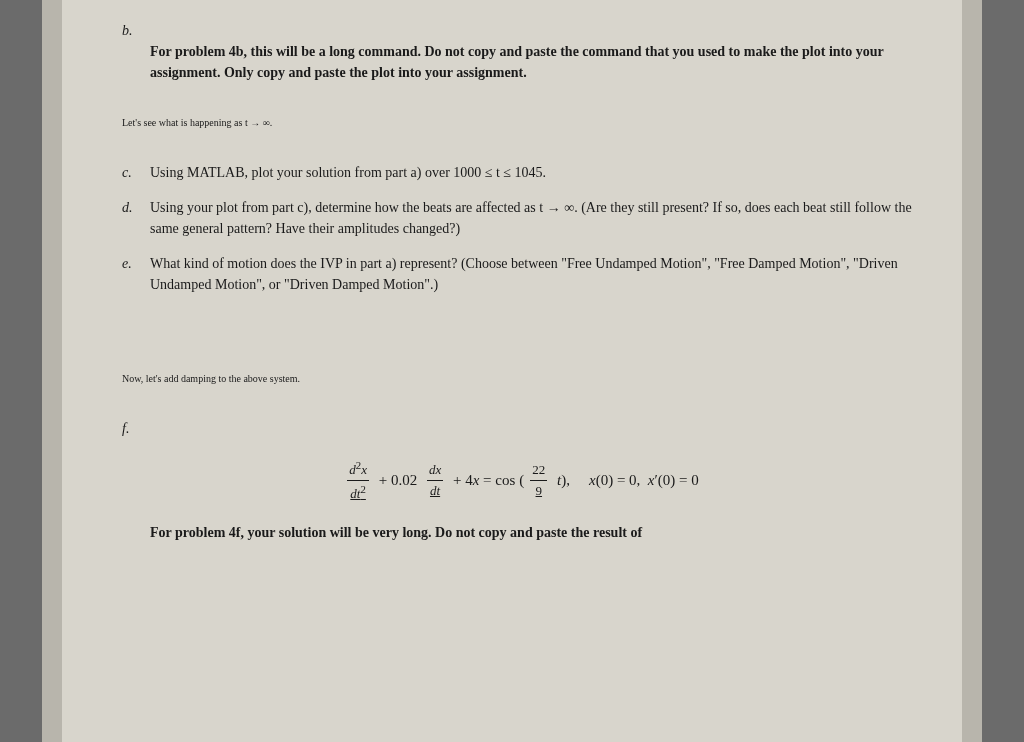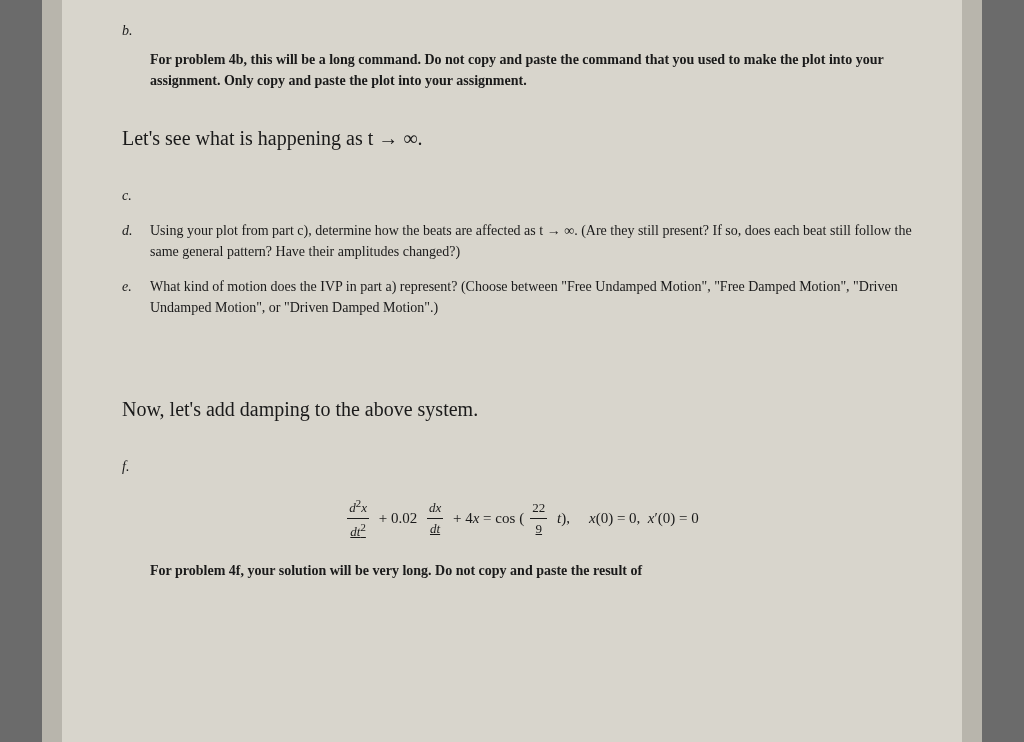--- a/index.html
+++ b/index.html
@@ -49,7 +49,6 @@
 
     .bold-note {
       font-weight: bold;
-      margin-top: 8px;
       margin-left: 28px;
       line-height: 1.5;
     }

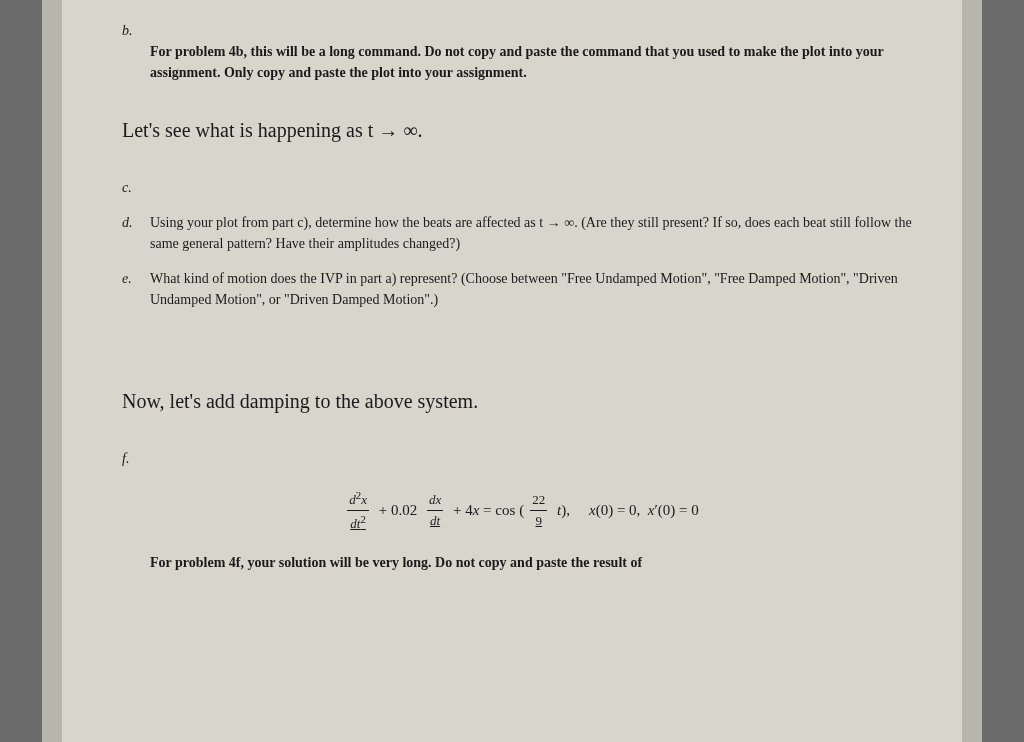--- a/index.html
+++ b/index.html
@@ -55,7 +55,7 @@
 
     .section-text {
       margin: 32px 0;
-      font-size: 20px;
+      font-size: 10px;
     }
 
     .equation-block {

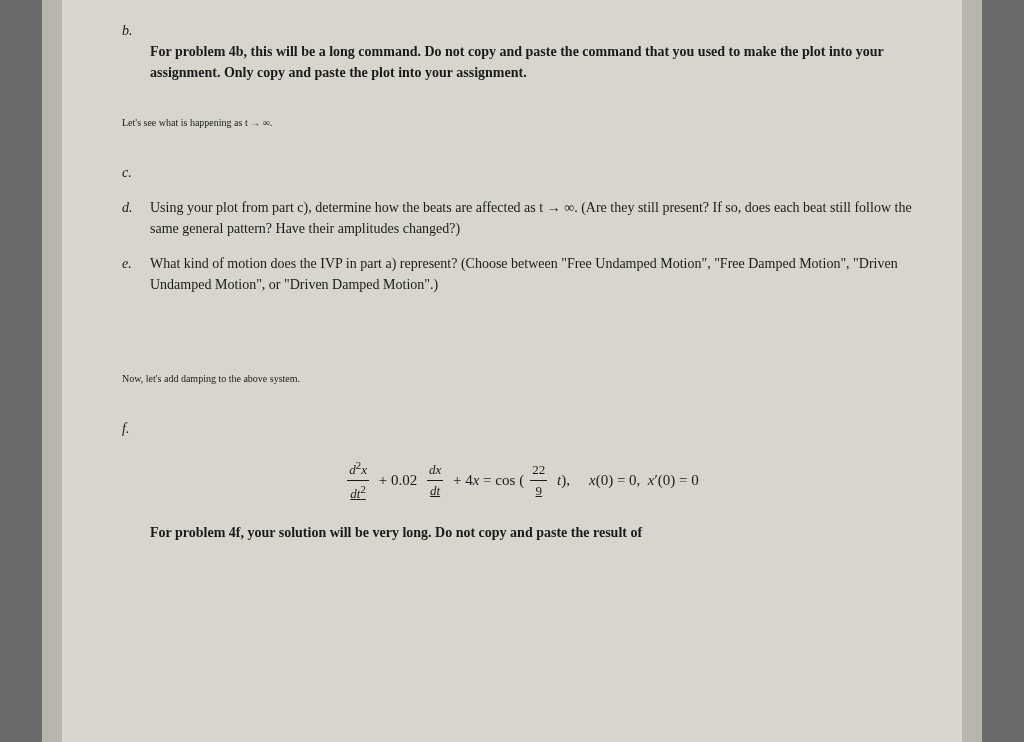--- a/index.html
+++ b/index.html
@@ -130,6 +130,7 @@
     <div class="problem-item">
       <div class="problem-label">
         <span class="label-letter">c.</span>
+        <span>Using MATLAB, plot your solution from part a) over 1000 ≤ t ≤ 1045.</span>
       </div>
     </div>
 

